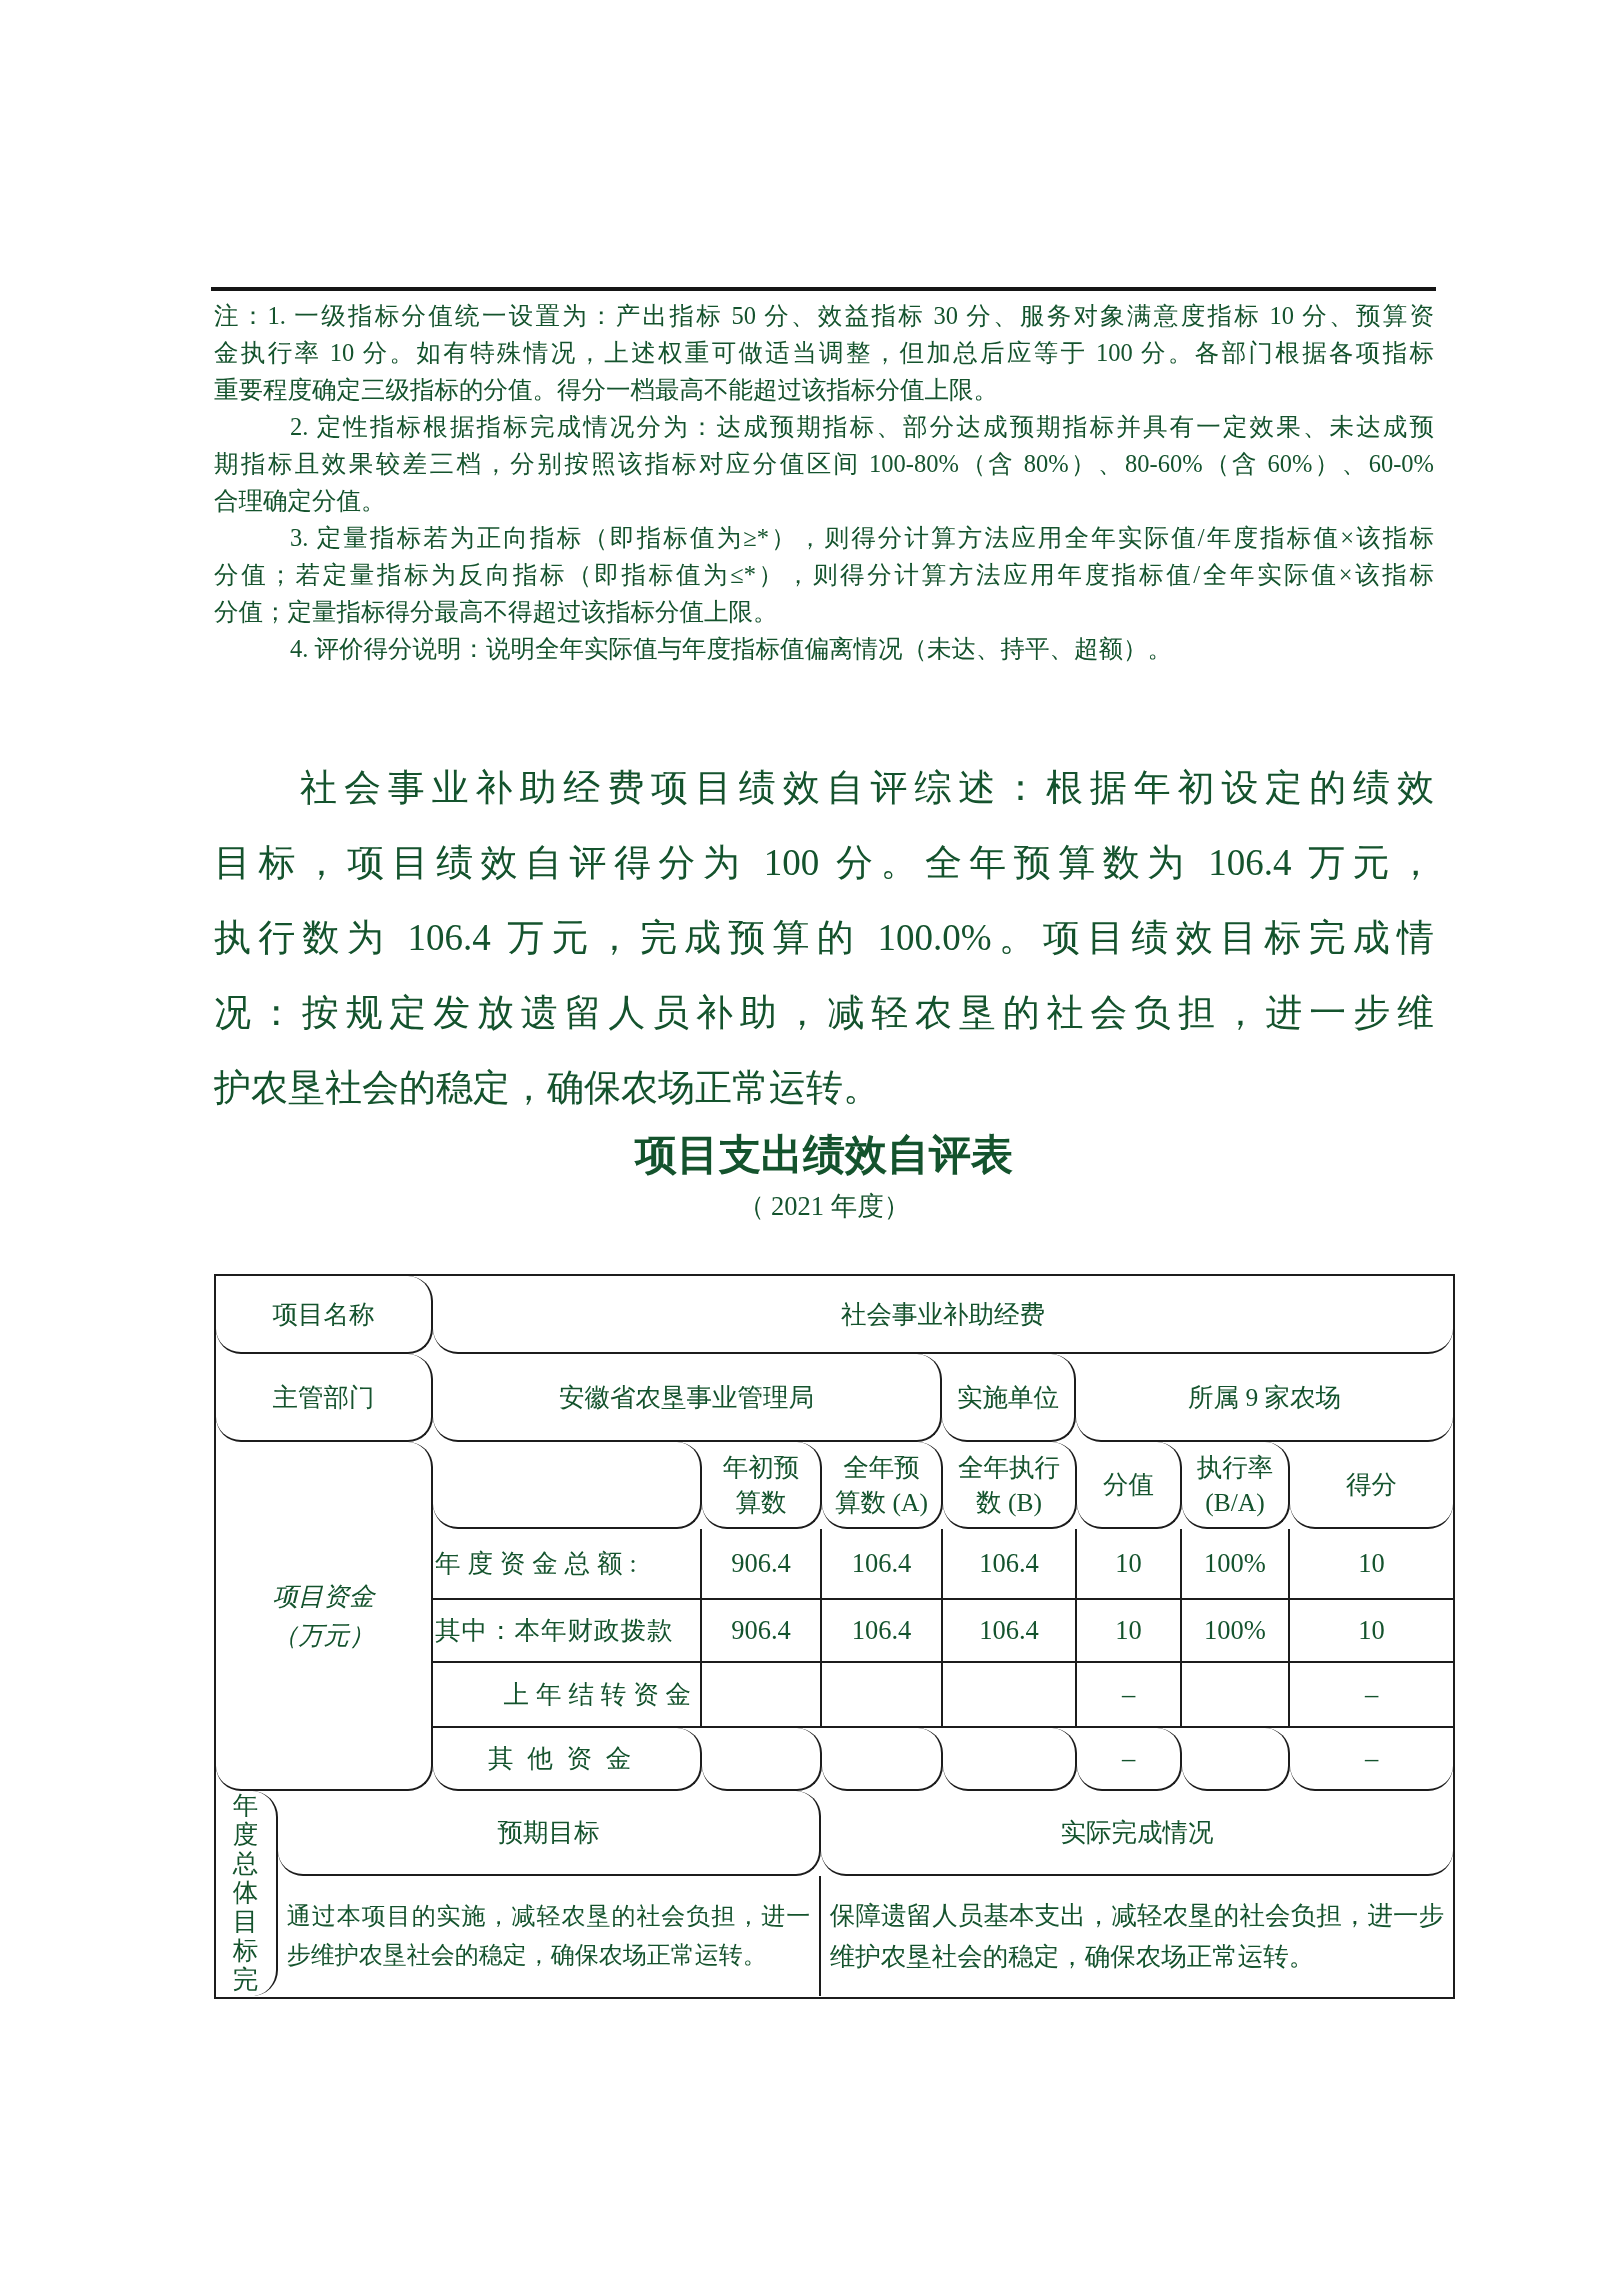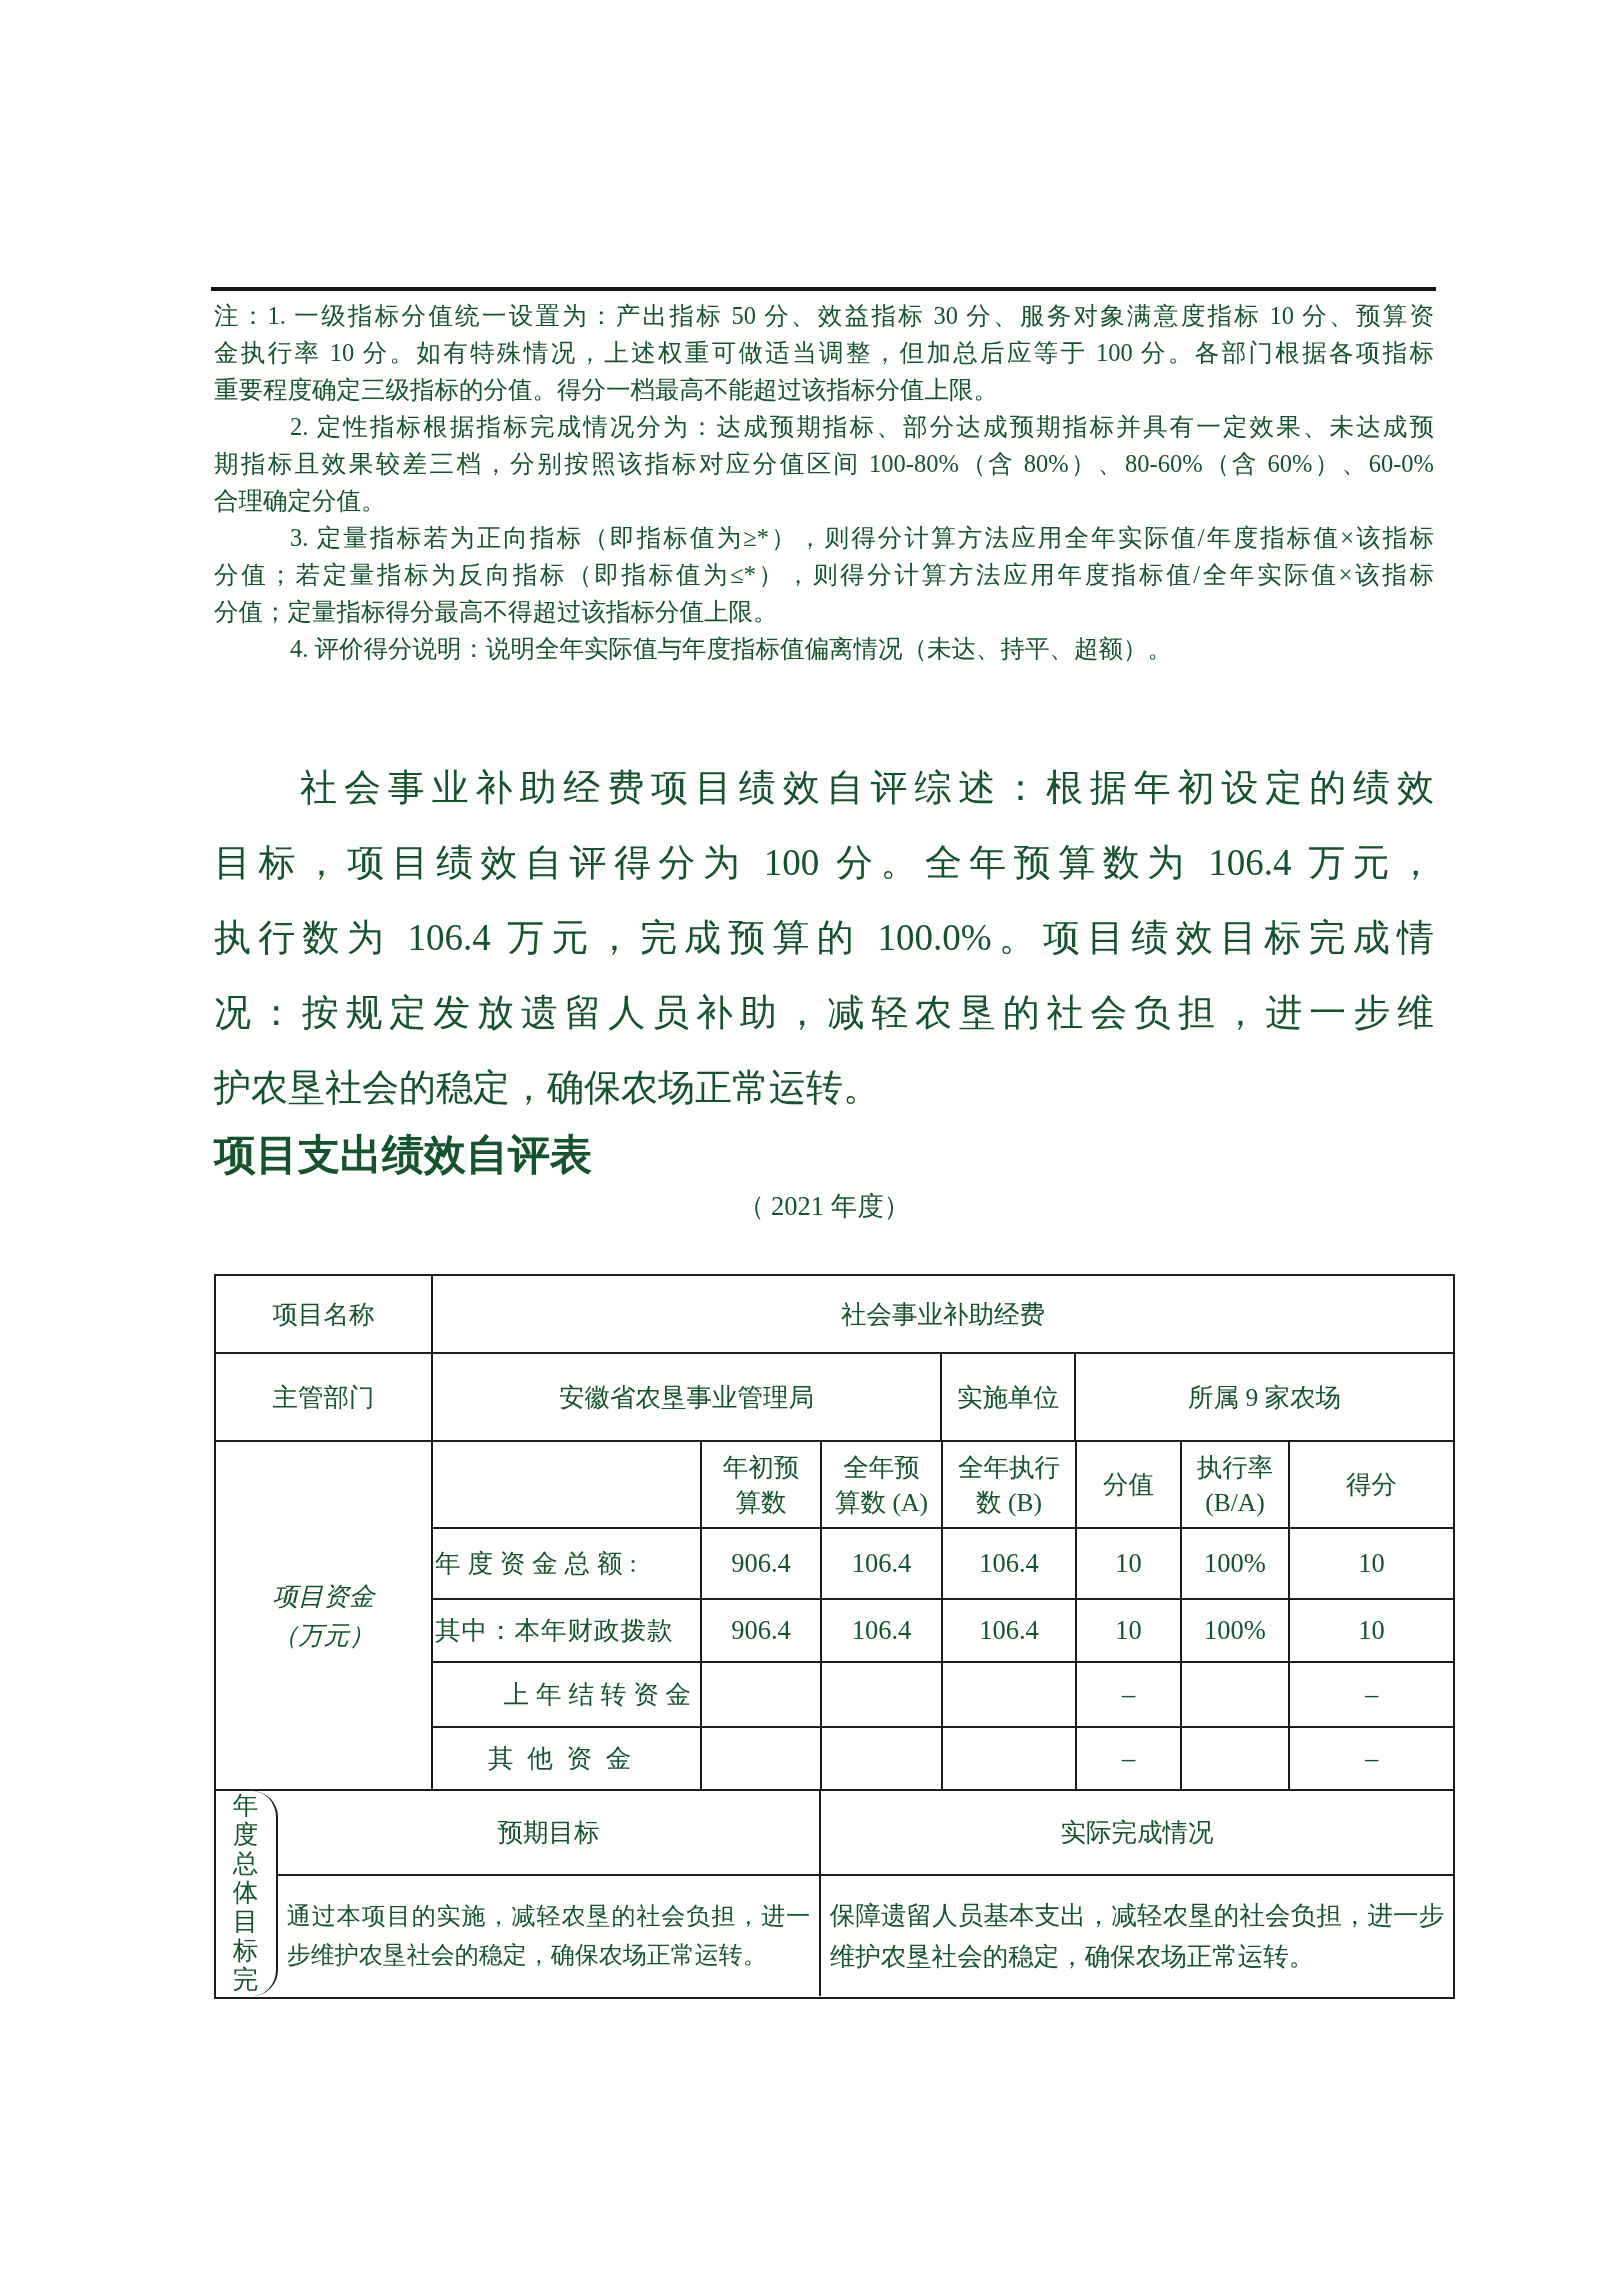--- a/index.html
+++ b/index.html
@@ -19,7 +19,7 @@
   .sum-indent{padding-left:86px;}
 
   
-  .tbl-title{position:absolute;left:214px;top:1127px;width:1220px;
+  .tbl-title{position:absolute;left:214px;top:1127px;width:1220px;text-align:center;
              font-family:"Liberation Sans",sans-serif;font-weight:bold;font-size:42px;}
   .tbl-subtitle{position:absolute;left:214px;top:1188px;width:1220px;text-align:center;font-size:26.5px;}
 

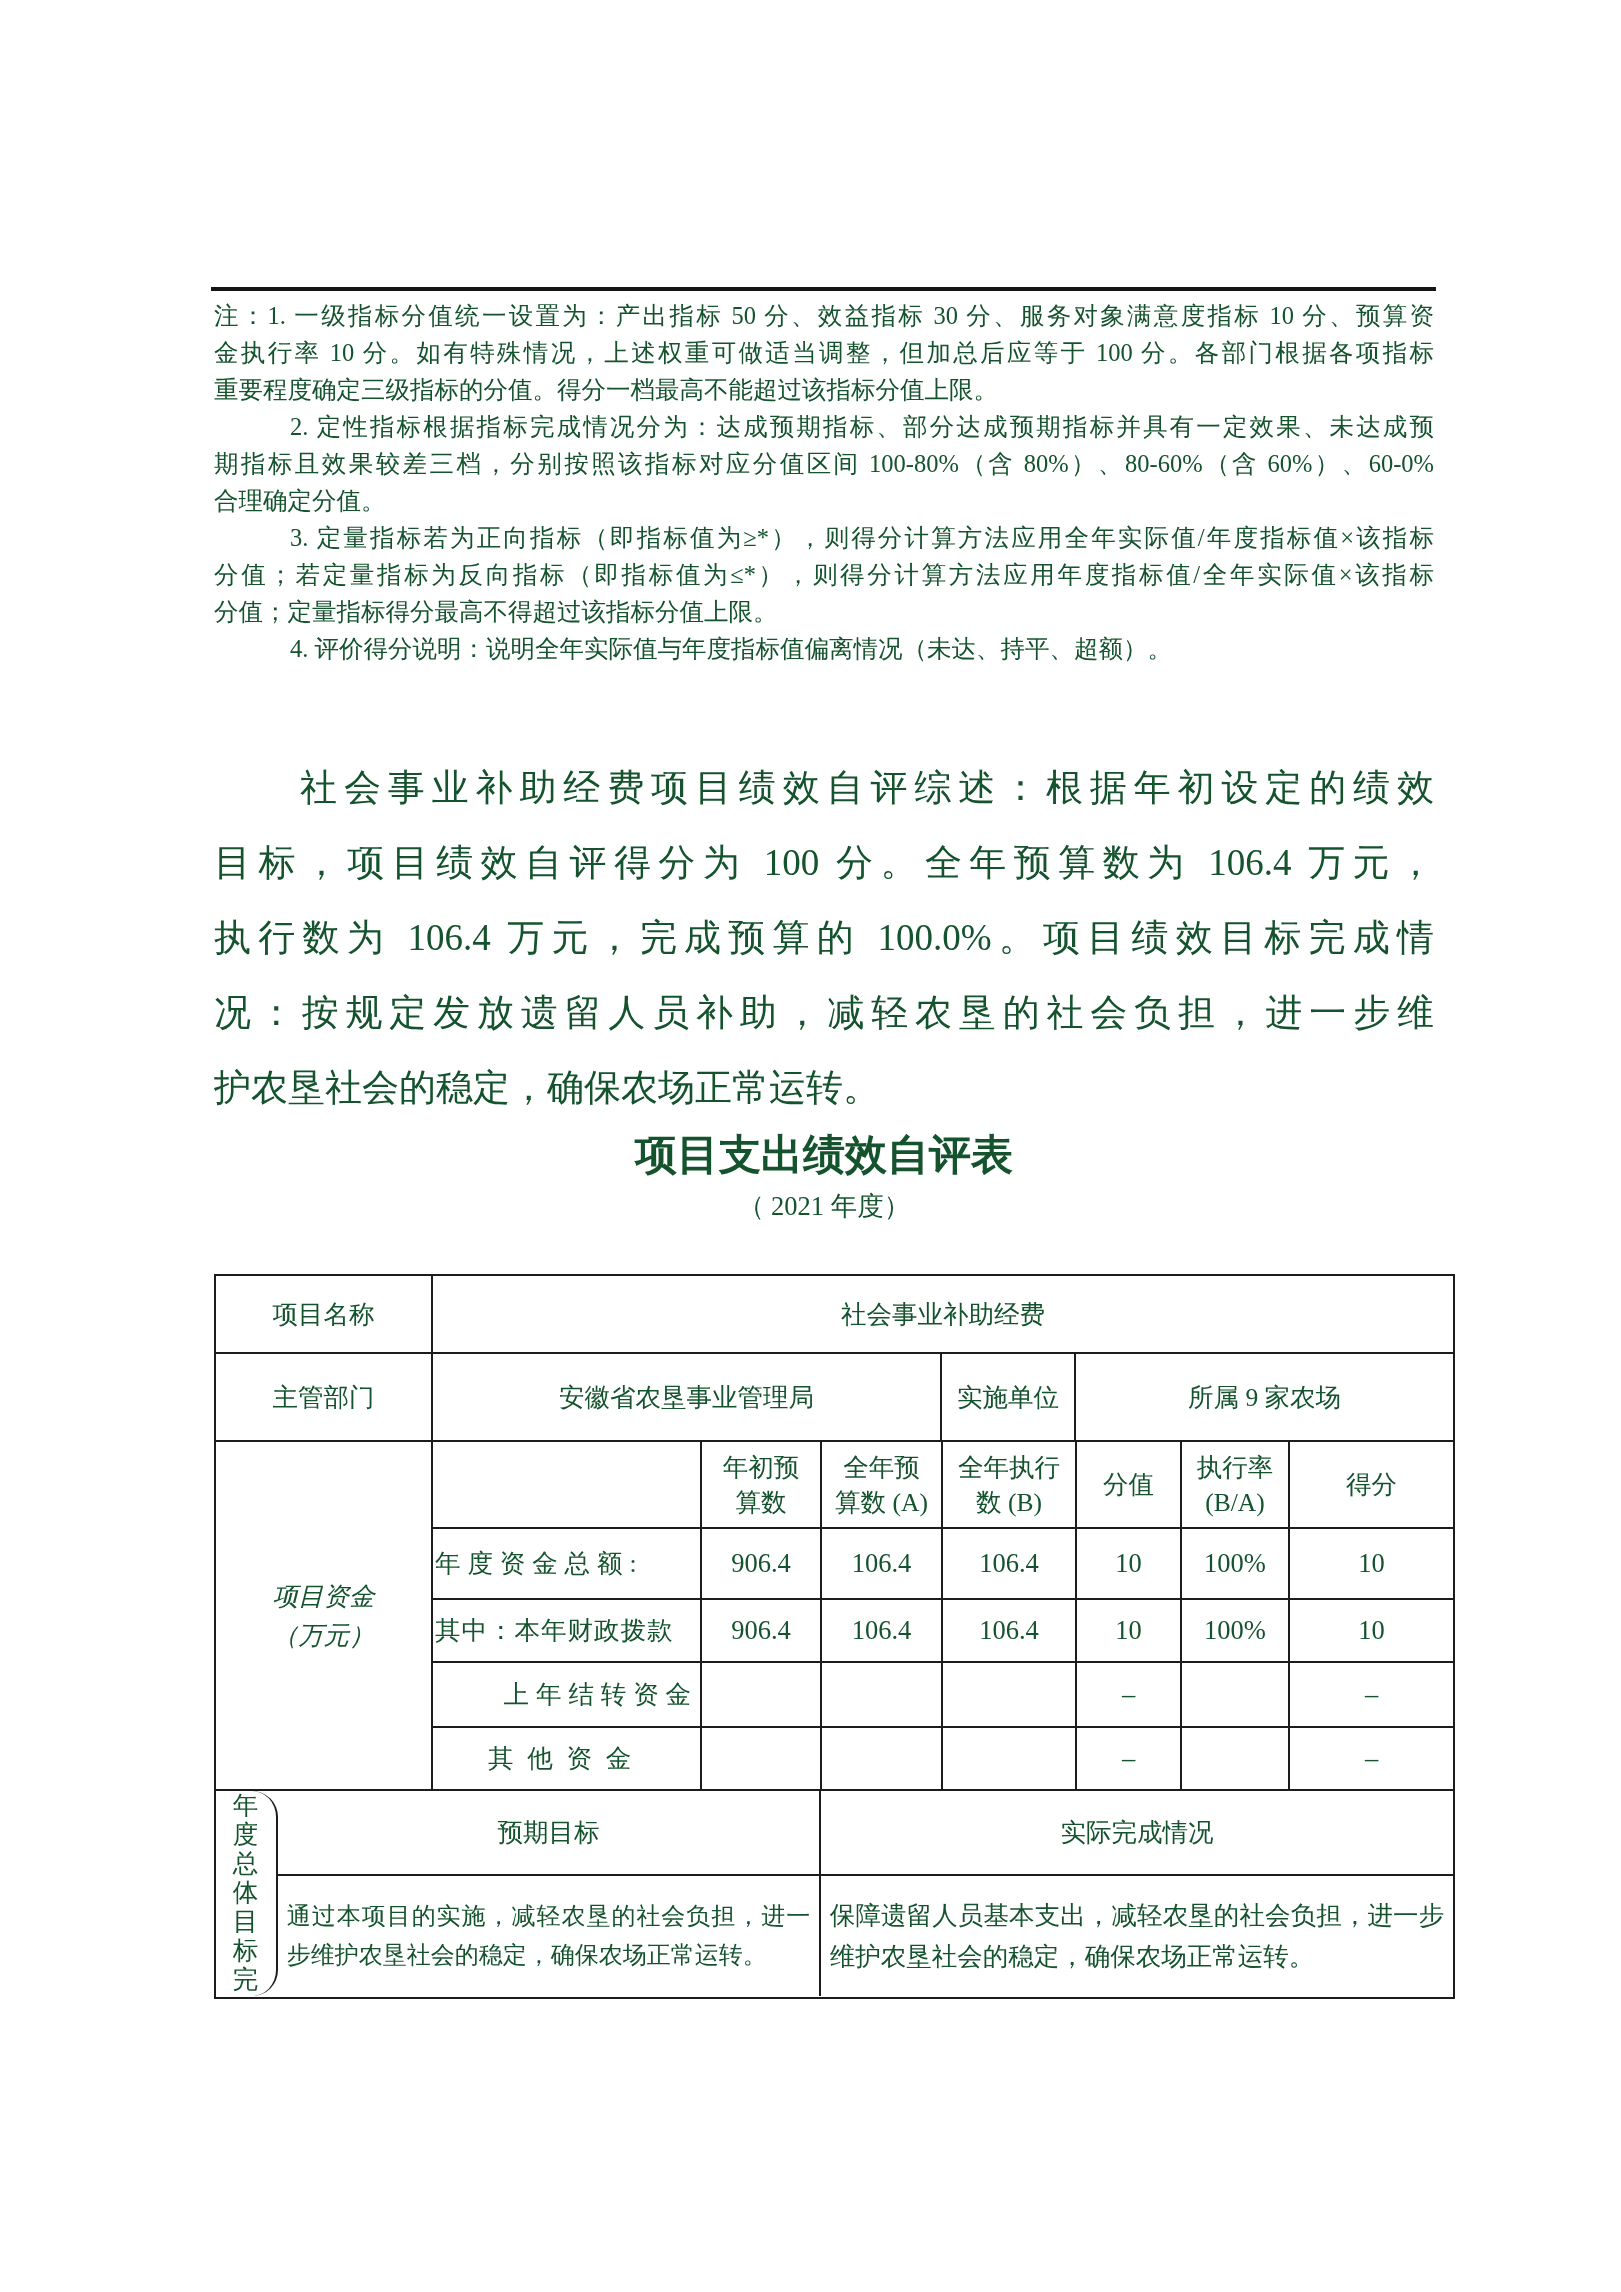--- a/index.html
+++ b/index.html
@@ -35,7 +35,7 @@
      overflow:hidden;text-align:center;}
   .br{border-right:2px solid #1c1c1c;}
   .bb2{border-bottom:2px solid #1c1c1c;}
-  .bb3{border-bottom:2.9px solid #1c1c1c;}
+  .bb3{border-bottom:2.9px solid #1c1c1c;border-radius:25px;}
   .span-rows-B{grid-row:1 / span 5;font-style:italic;}
   .span-rows-C{grid-row:1 / span 2;border-radius:26px;}
   .two-line{flex-direction:column;line-height:35px;}

